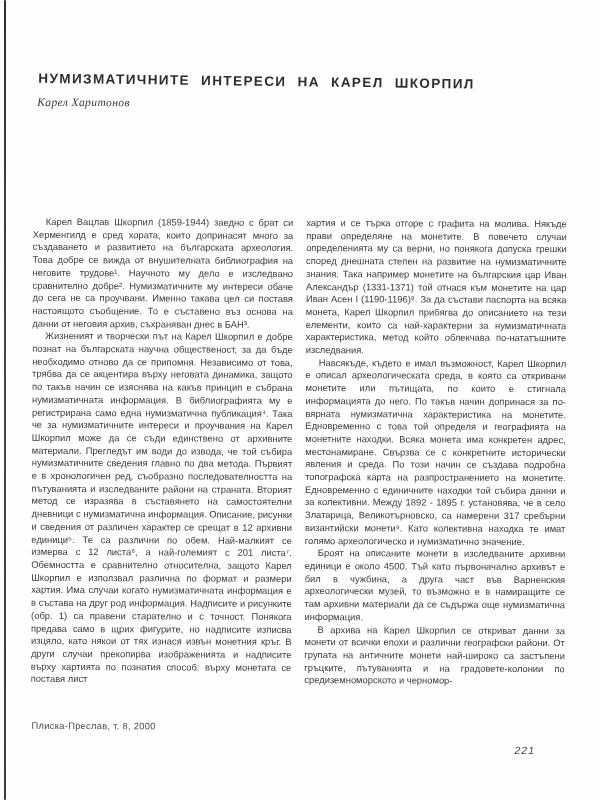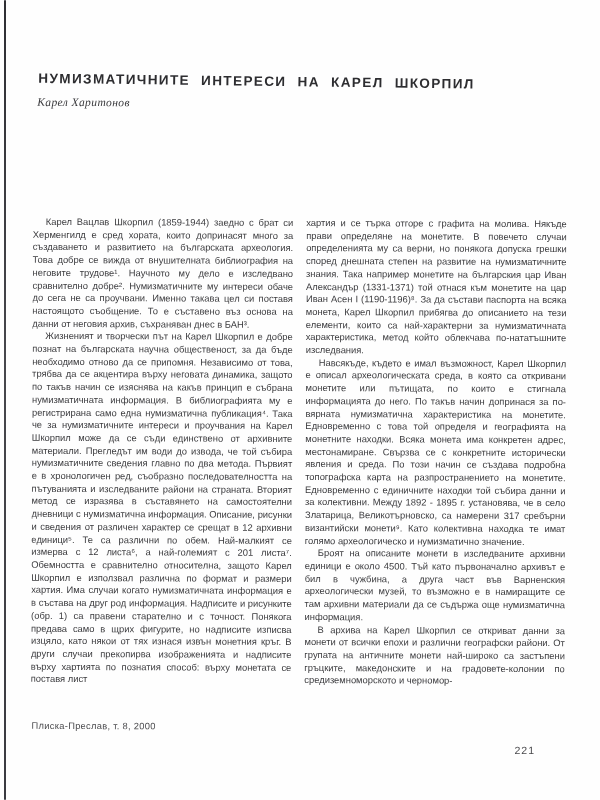--- a/index.html
+++ b/index.html
@@ -108,7 +108,7 @@
       <p>хартия и се търка отгоре с графита на молива. Някъде прави определяне на монетите. В повечето случаи определенията му са верни, но понякога допуска грешки според днешната степен на развитие на нумизматичните знания. Така например монетите на българския цар Иван Александър (1331-1371) той отнася към монетите на цар Иван Асен I (1190-1196)⁸. За да състави паспорта на всяка монета, Карел Шкорпил прибягва до описанието на тези елементи, които са най-характерни за нумизматичната характеристика, метод който облекчава по-нататъшните изследвания.</p>
       <p class="indent">Навсякъде, където е имал възможност, Карел Шкорпил е описал археологическата среда, в която са откривани монетите или пътищата, по които е стигнала информацията до него. По такъв начин допринася за по-вярната нумизматична характеристика на монетите. Едновременно с това той определя и географията на монетните находки. Всяка монета има конкретен адрес, местонамиране. Свързва се с конкретните исторически явления и среда. По този начин се създава подробна топографска карта на разпространението на монетите. Едновременно с единичните находки той събира данни и за колективни. Между 1892 - 1895 г. установява, че в село Златарица, Великотърновско, са намерени 317 сребърни византийски монети⁹. Като колективна находка те имат голямо археологическо и нумизматично значение.</p>
       <p class="indent">Броят на описаните монети в изследваните архивни единици е около 4500. Тъй като първоначално архивът е бил в чужбина, а друга част във Варненския археологически музей, то възможно е в намиращите се там архивни материали да се съдържа още нумизматична информация.</p>
-      <p class="indent">В архива на Карел Шкорпил се откриват данни за монети от всички епохи и различни географски райони. От групата на античните монети най-широко са застъпени гръцките, македонските и на градовете-колонии по средиземноморското и черномор-</p>
+      <p class="indent">В архива на Карел Шкорпил се откриват данни за монети от всички епохи и различни географски райони. От групата на античните монети най-широко са застъпени гръцките, пътуванията и на градовете-колонии по средиземноморското и черномор-</p>
     </div>
   </div>
 

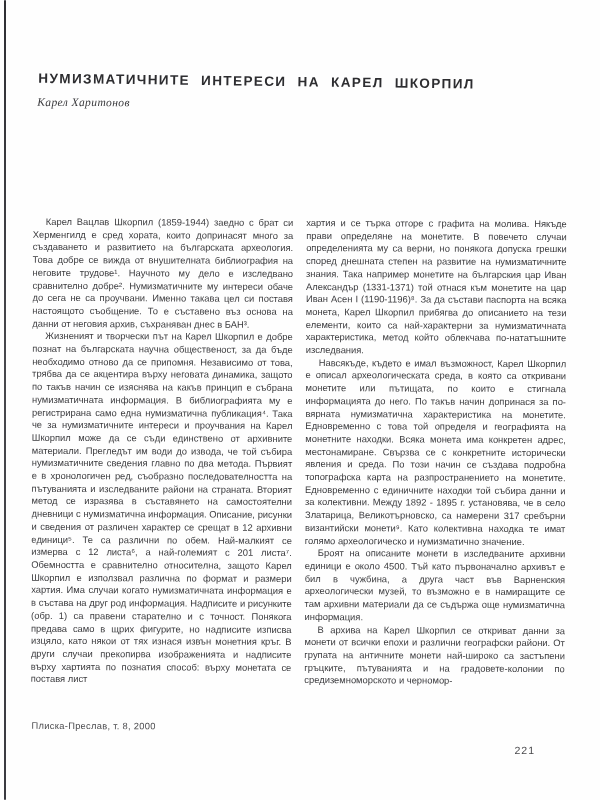--- a/index.html
+++ b/index.html
@@ -86,6 +86,7 @@
     font-size: 10.5px;
     letter-spacing: 1px;
     color: #48484b;
+    font-style: italic;
   }
 </style>
 </head>

